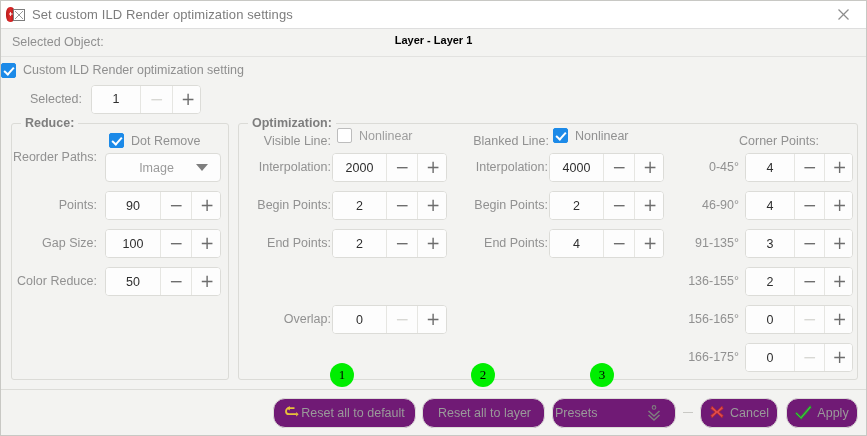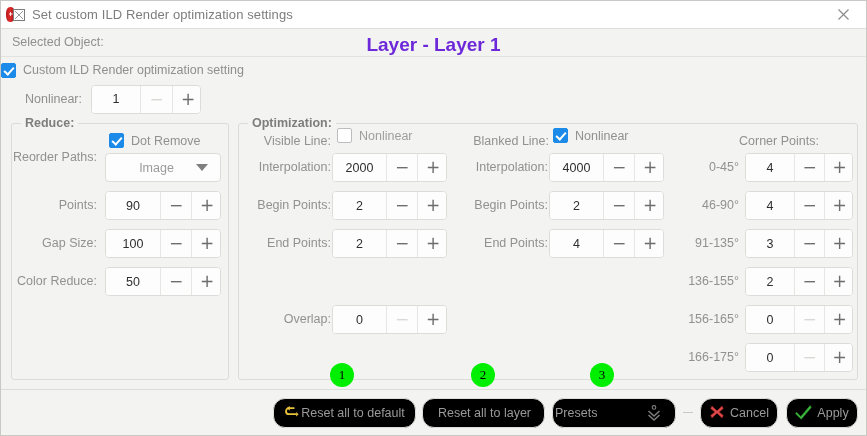--- a/index.html
+++ b/index.html
@@ -67,7 +67,7 @@
   }
   .selected-strip .sel-value{
     position:absolute;left:0;right:0;top:5px;text-align:center;
-    font-size:19px;font-weight:bold;color:#6d28d9;
+    font-size:11px;font-weight:bold;color:#000000;
   }
   
   .custom-row{

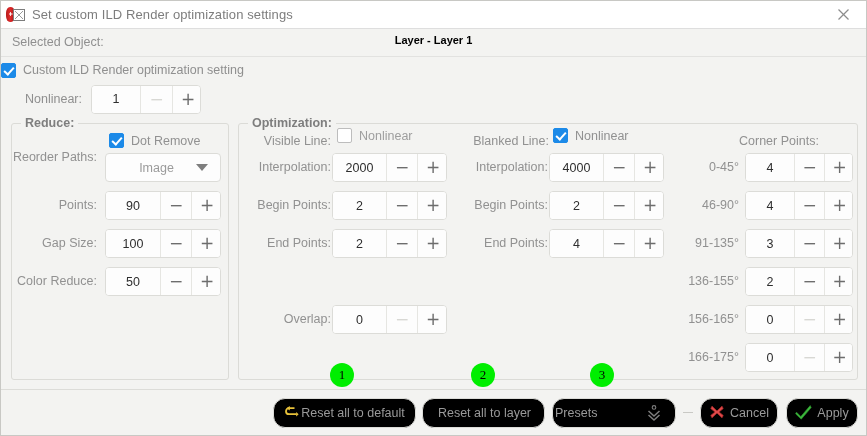--- a/index.html
+++ b/index.html
@@ -193,7 +193,7 @@
   </div>
 
   <div class="projector-row">
-    <span class="lbl">Nonlinear:</span>
+    <span class="lbl">Selected:</span>
     <div class="spin" style="width:110px;">
       <div class="val" style="width:48px;">1</div>
       <div class="btn dis" style="width:31px;">−</div>

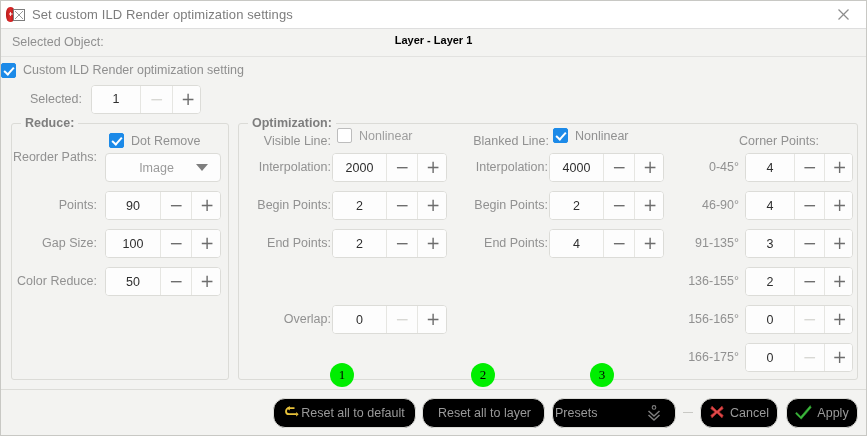--- a/index.html
+++ b/index.html
@@ -145,7 +145,7 @@
   }
   .fbtn{
     position:absolute;top:8px;height:30px;box-sizing:border-box;
-    background:#000000;border:1px solid #dcdcd8;border-radius:12px;
+    background:#701a75;border:1px solid #dcdcd8;border-radius:12px;
     display:flex;align-items:center;justify-content:center;
     font-size:12.5px;color:#9a9a9a;cursor:default;
   }

